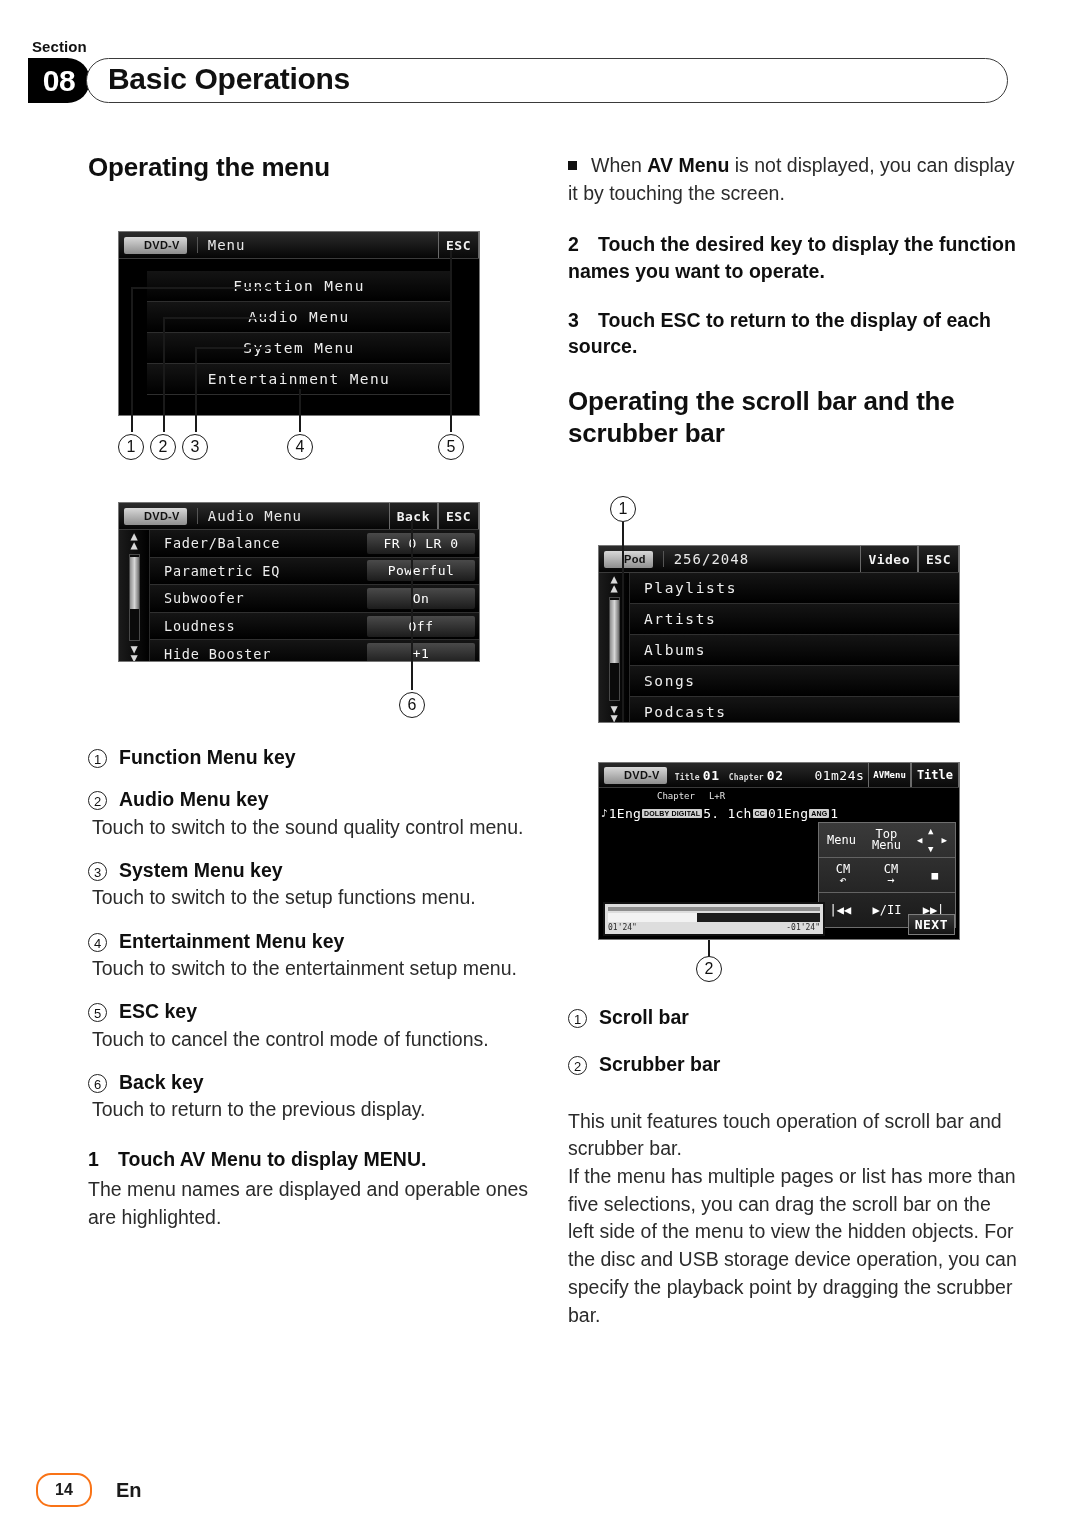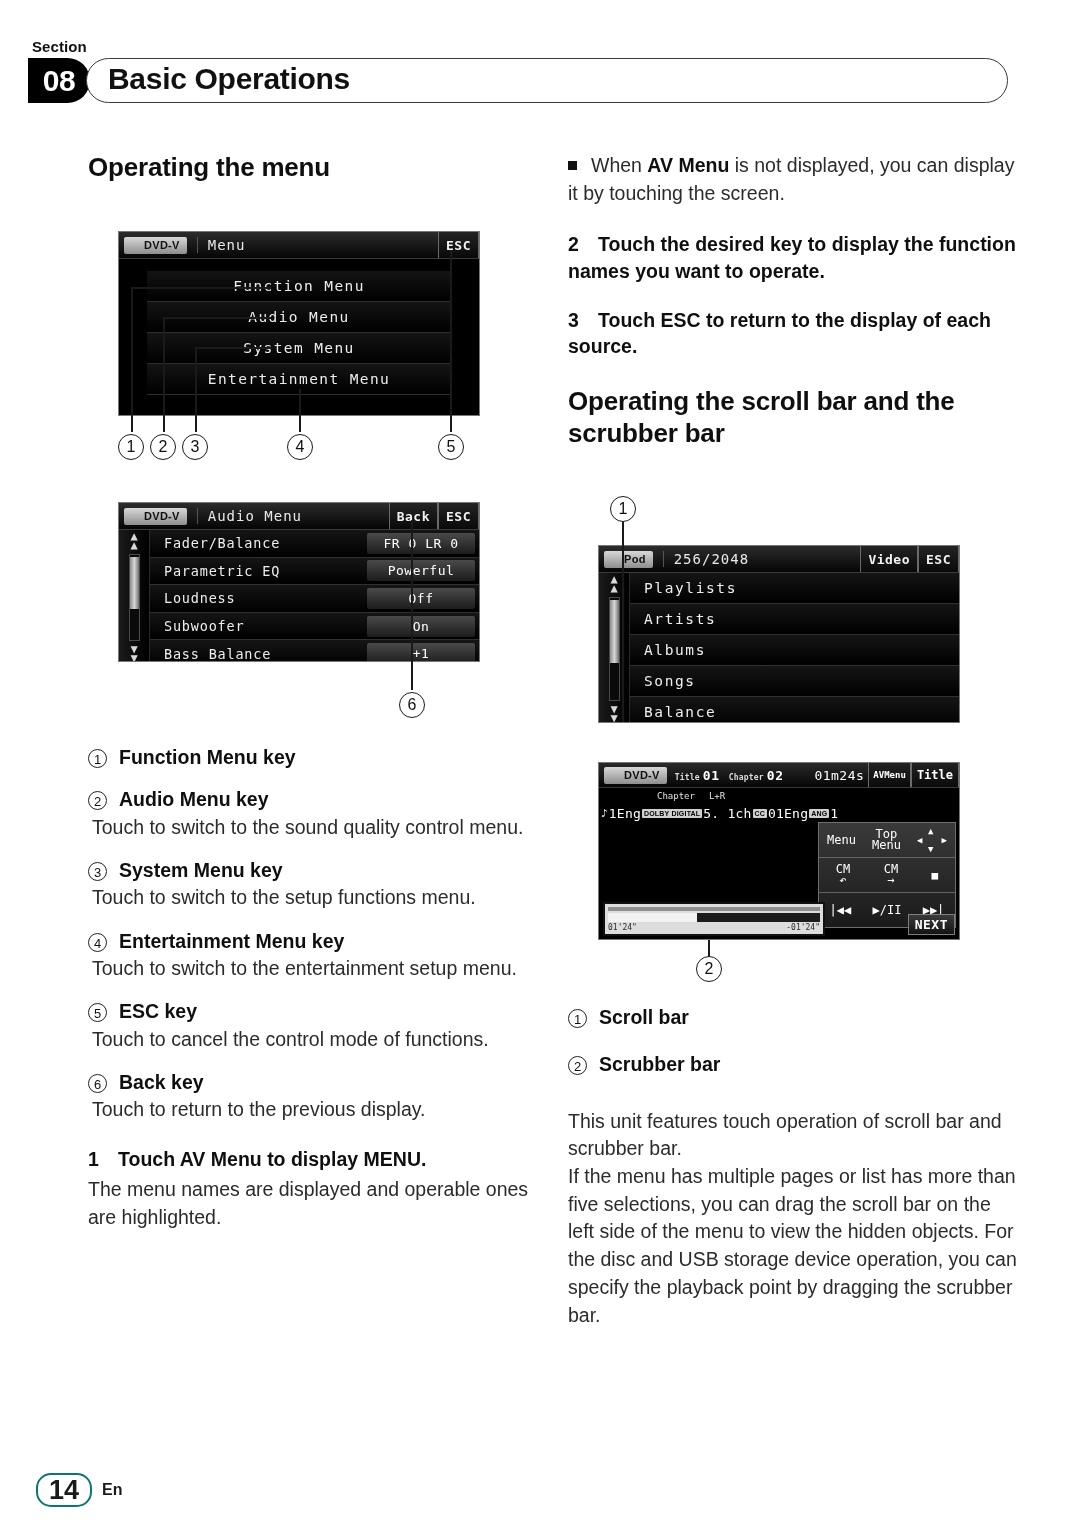--- a/index.html
+++ b/index.html
@@ -579,12 +579,12 @@
         <div class="val">Powerful</div>
       </div>
       <div class="arow">
+        <div class="lbl">Subwoofer</div>
+        <div class="val">On</div>
+      </div>
+      <div class="arow">
         <div class="lbl">Loudness</div>
         <div class="val">Off</div>
-      </div>
-      <div class="arow">
-        <div class="lbl">Subwoofer</div>
-        <div class="val">On</div>
       </div>
       <div class="arow">
         <div class="lbl">Bass Balance</div>

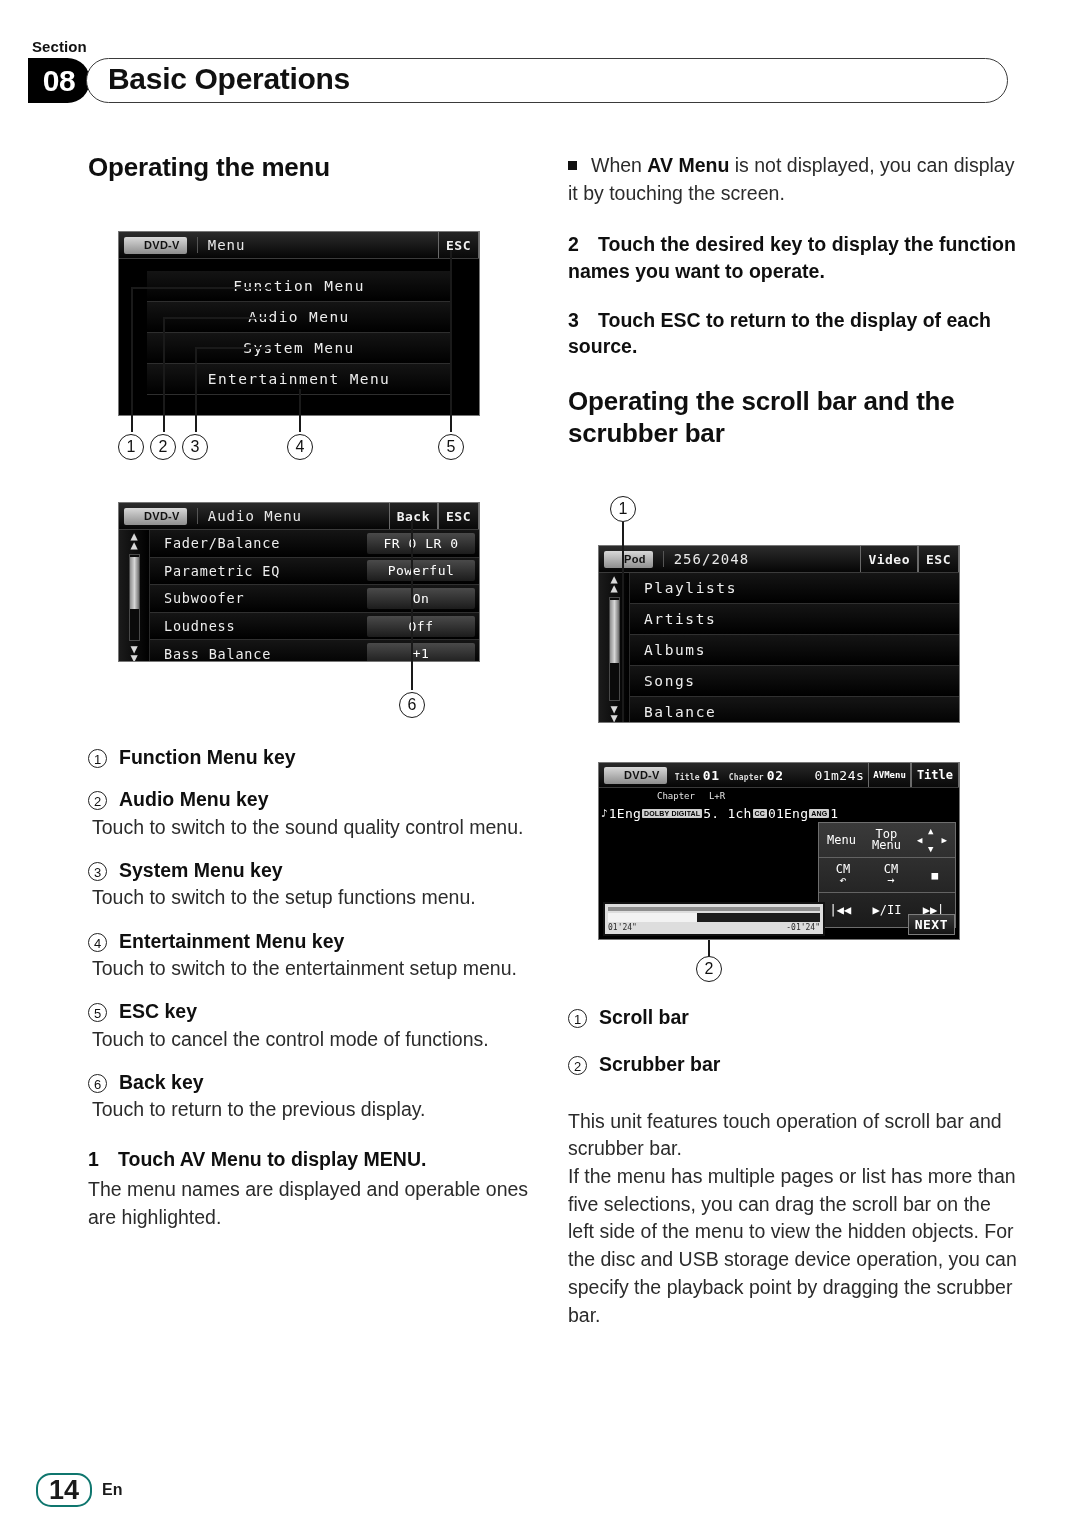--- a/index.html
+++ b/index.html
@@ -587,7 +587,7 @@
         <div class="val">Off</div>
       </div>
       <div class="arow">
-        <div class="lbl">Bass Balance</div>
+        <div class="lbl">Hide Booster</div>
         <div class="val">+1</div>
       </div>
     </div>

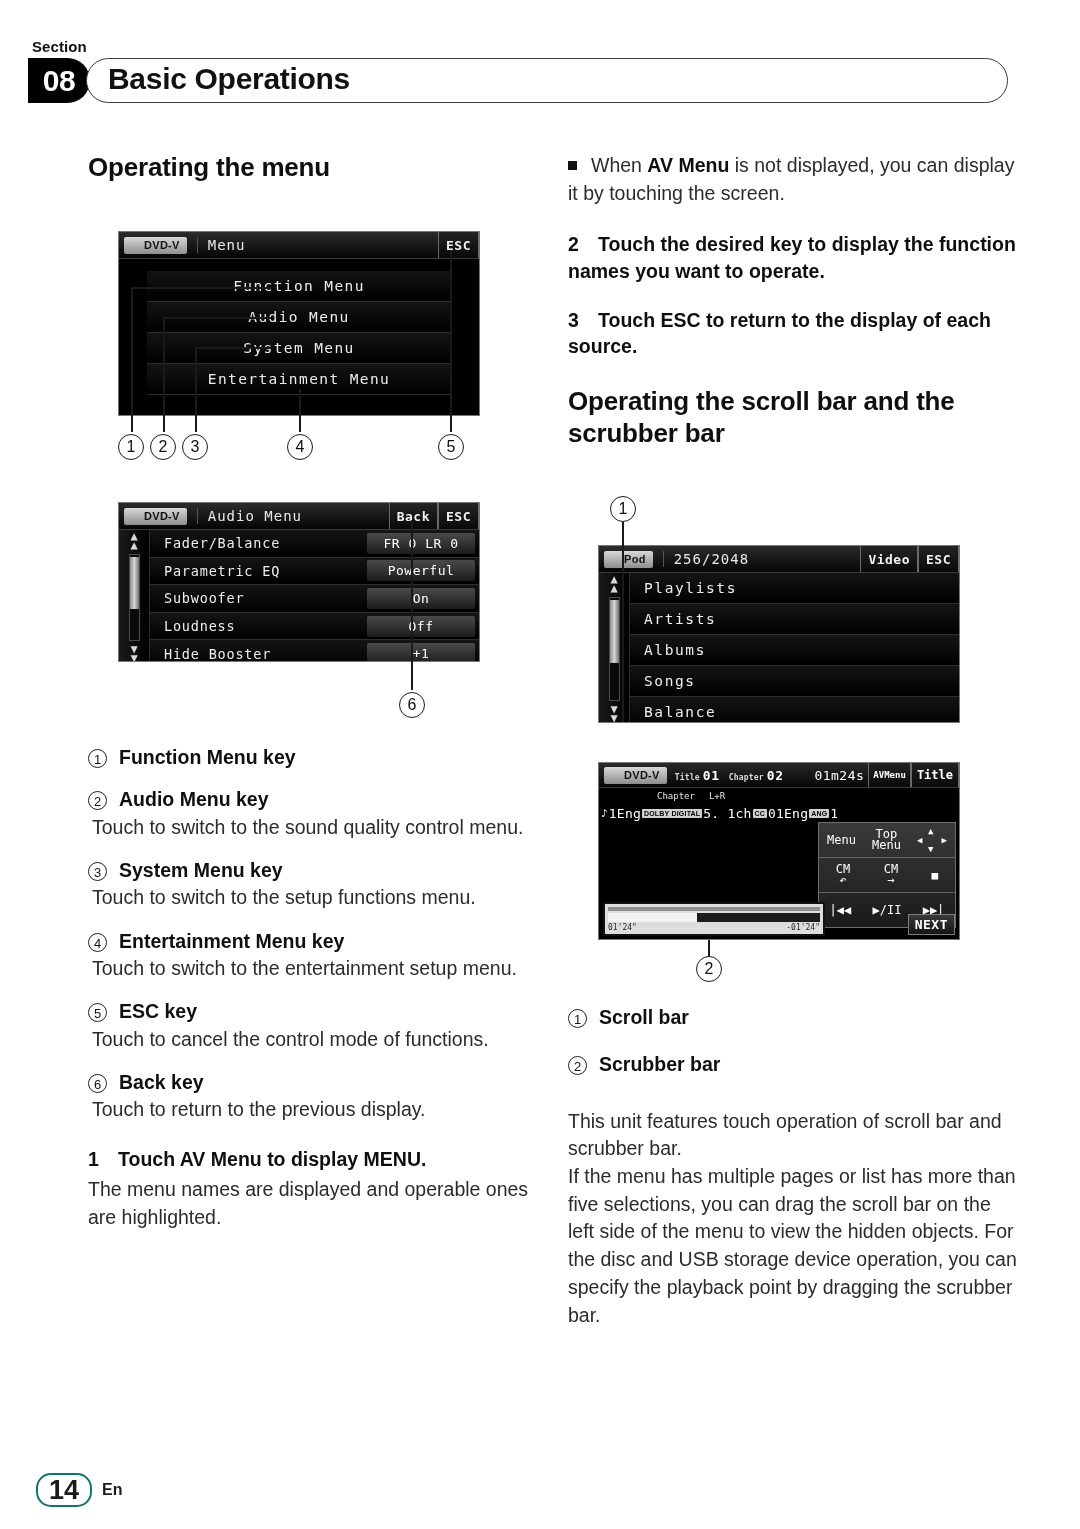--- a/index.html
+++ b/index.html
@@ -630,7 +630,7 @@
         <div class="lbl">Songs</div>
       </div>
       <div class="arow">
-        <div class="lbl">Balance</div>
+        <div class="lbl">Podcasts</div>
       </div>
     </div>
   </div>

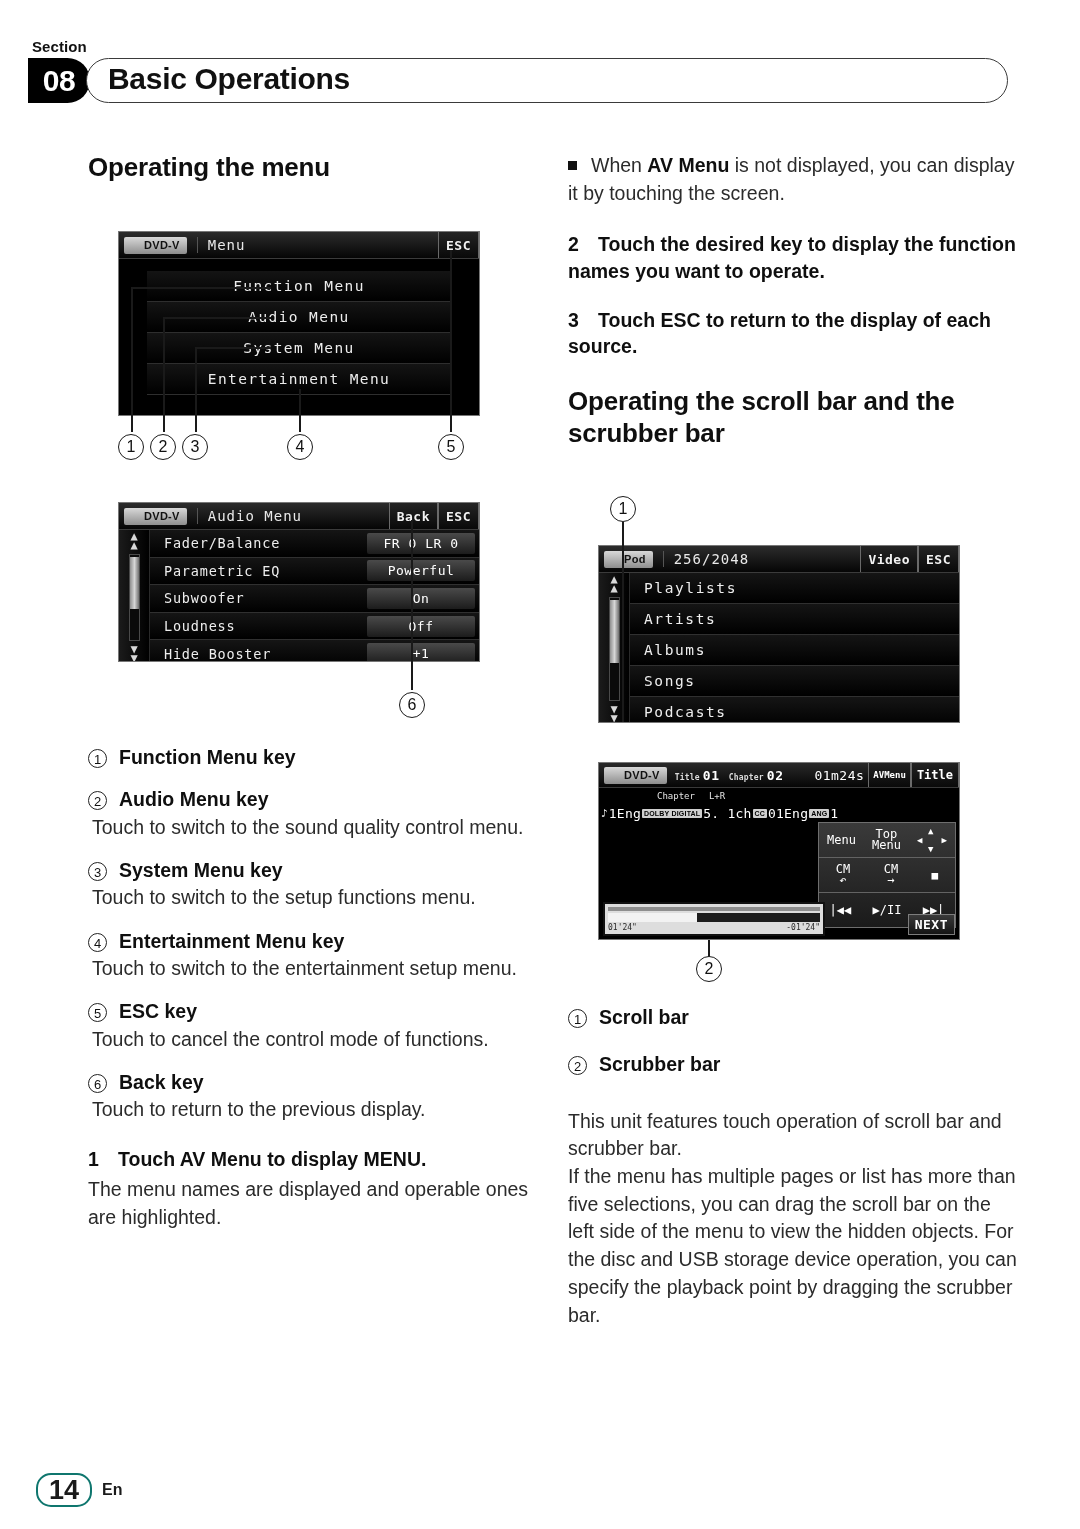--- a/index.html
+++ b/index.html
@@ -495,12 +495,12 @@
   .pagenum {
     width: 52px;
     height: 30px;
-    border: 2px solid #0f766e;
+    border: 2px solid #f97316;
     border-radius: 15px;
     display: flex;
     align-items: center;
     justify-content: center;
-    font-size: 27px;
+    font-size: 16px;
     font-weight: bold;
   }
   .lang {

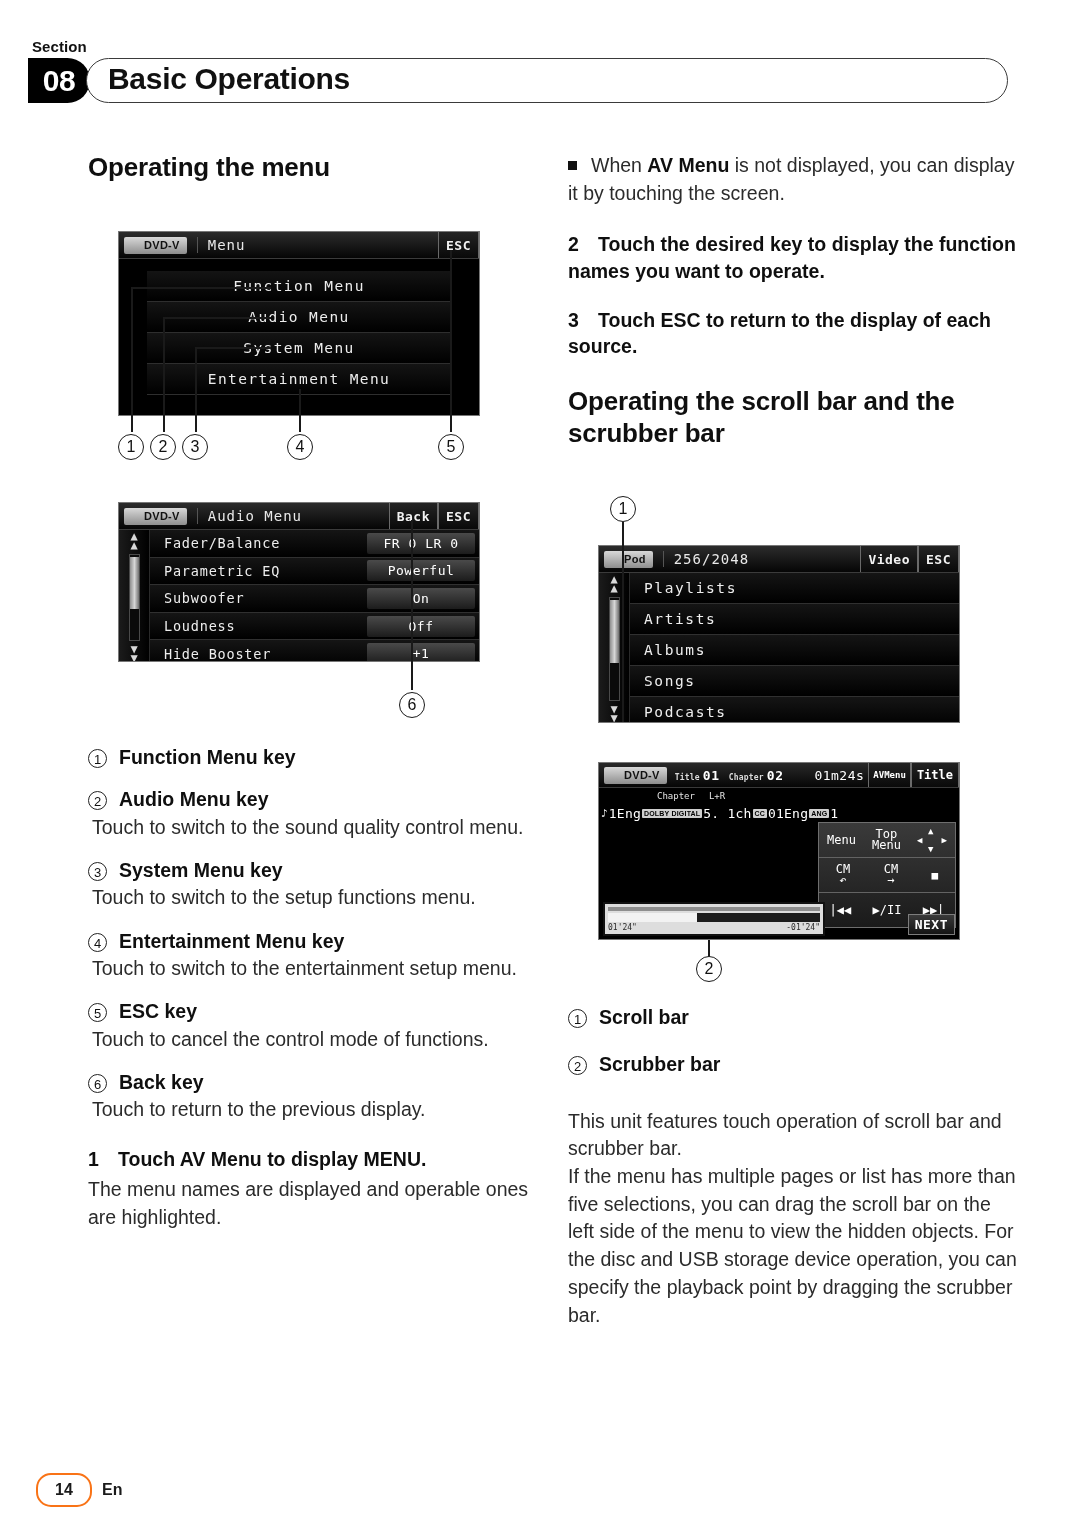--- a/index.html
+++ b/index.html
@@ -504,8 +504,8 @@
     font-weight: bold;
   }
   .lang {
-    margin-left: 10px;
-    font-size: 16px;
+    margin-left: 24px;
+    font-size: 20px;
     font-weight: bold;
   }
 </style>

